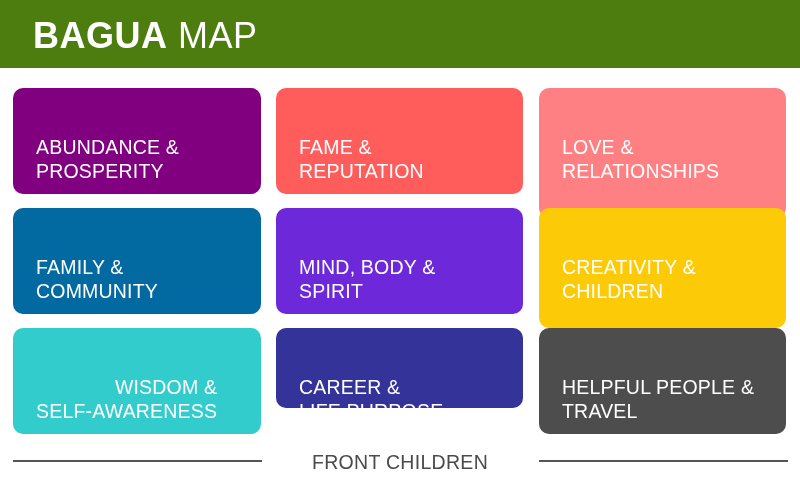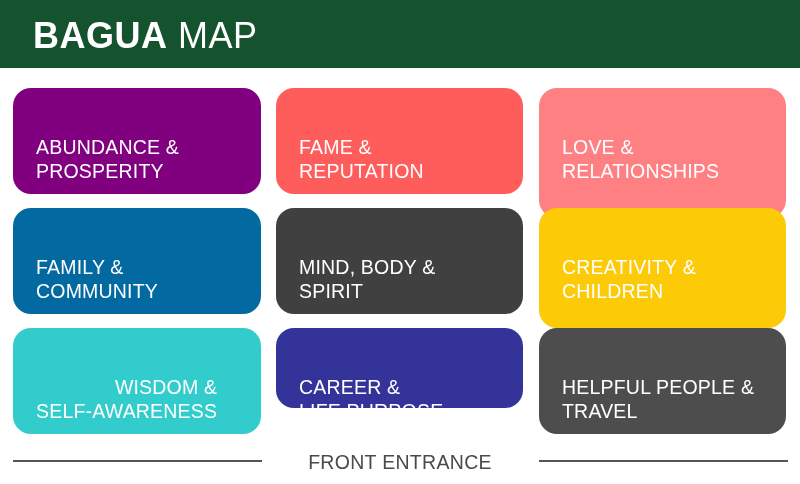--- a/index.html
+++ b/index.html
@@ -34,7 +34,7 @@
 </head>
 <body>
 
-<div class="header" style="background: #14532d; padding-left: 48px;">
+<div class="header" style="background: #4d7c0f; padding-left: 48px;">
   <div class="title"><span class="bold">BAGUA</span> <span class="light">MAP</span></div>
 </div>
 

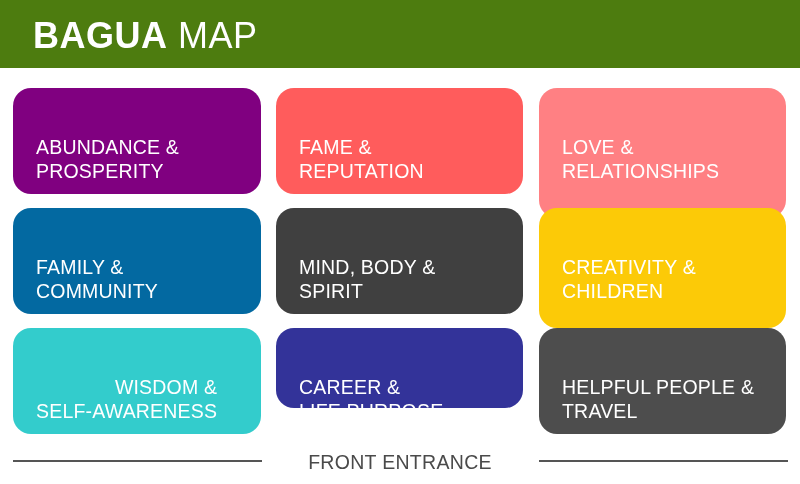--- a/index.html
+++ b/index.html
@@ -16,7 +16,7 @@
   .title .bold { font-weight: bold; }
   .title .light { font-weight: normal; }
   .tile {
-    position: absolute; border-radius: 18px; color: #ffffff;
+    position: absolute; border-radius: 10px; color: #ffffff;
   }
   .tile .label {
     position: absolute; left: 23px; top: 47px;

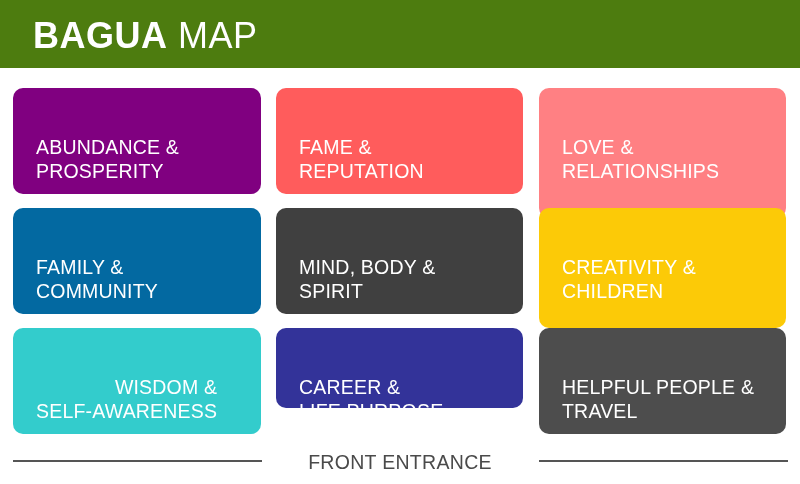--- a/index.html
+++ b/index.html
@@ -55,7 +55,7 @@
   <div class="label">FAMILY &amp;
 COMMUNITY</div>
 </div>
-<div class="tile" style="left: 276px; top: 208px; width: 247px; height: 106px; background: #404040;">
+<div class="tile" style="left: 276px; top: 208px; width: 247px; height: 106px; background: #6d28d9;">
   <div class="label">MIND, BODY &amp;
 SPIRIT</div>
 </div>

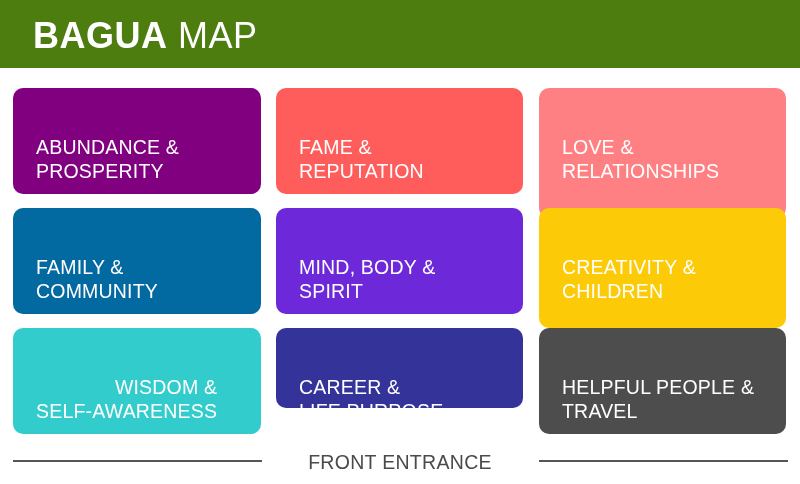--- a/index.html
+++ b/index.html
@@ -78,7 +78,7 @@
 </div>
 
 <div class="footer-line" style="left: 13px; width: 249px; background: rgb(85, 85, 85);"></div>
-<div class="footer-text">FRONT ENTRANCE</div>
+<div class="footer-text">FRONT CHILDREN</div>
 <div class="footer-line" style="left: 539px; width: 249px; background: rgb(85, 85, 85);"></div>
 
 </body></html>

